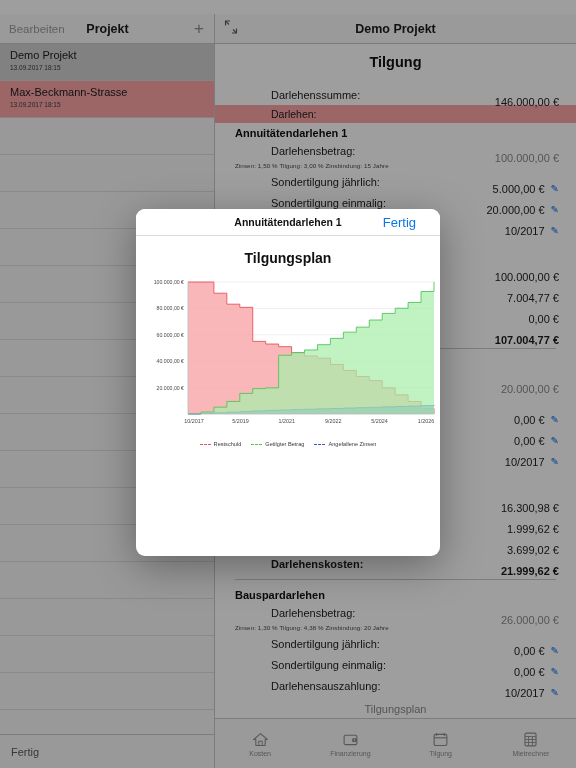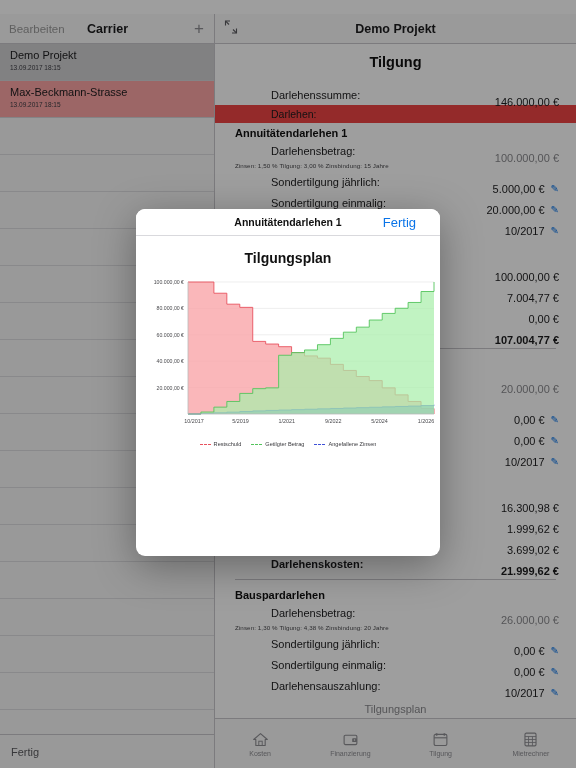--- a/index.html
+++ b/index.html
@@ -136,7 +136,7 @@
   <div class="sidebar">
     <div class="sidebar-nav">
       <div class="nav-edit">Bearbeiten</div>
-      <div class="nav-title">Carrier</div>
+      <div class="nav-title">Projekt</div>
       <div class="nav-plus">+</div>
     </div>
     <div class="proj-list" id="proj-list">

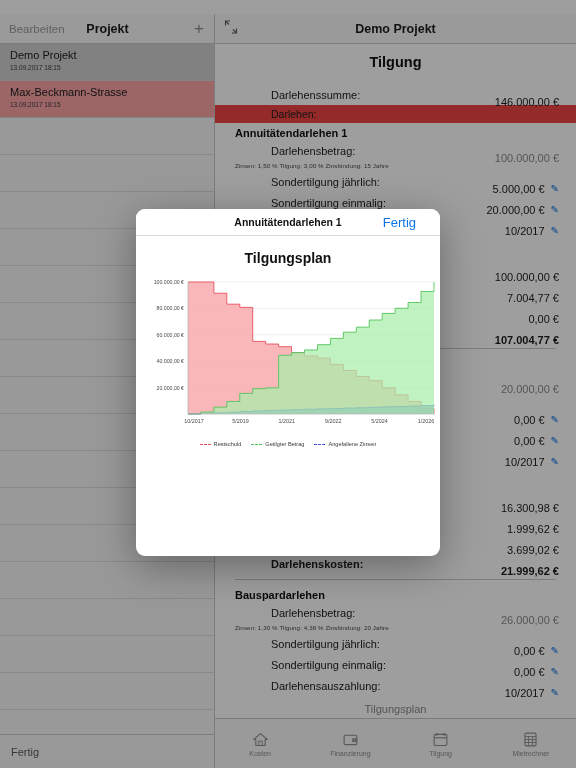--- a/index.html
+++ b/index.html
@@ -88,7 +88,7 @@
   .row .val{ white-space:nowrap; text-align:right;margin-top:15px; }
   .row.gray .val{ color:#8a8a8e; }
   .row.bold .lbl,.row.bold .val{ font-weight:bold; }
-  .row.head{ background:#ef4444; height:18px; font-size:10.5px; color:#1c1c1e; }
+  .row.head{ background:#fca5a5; height:18px; font-size:10.5px; color:#1c1c1e; }
   .loan-name{ padding:4px 20px 1px 20px; font-size:11px; font-weight:bold; color:#111; }
   .loan-sub{ padding:1px 20px 2px 20px; font-size:6.2px; color:#4a4a4e; letter-spacing:.1px;}
   .pencil{ display:inline-block; margin-left:6px; color:#0a74e8; font-size:10px; transform:translateY(-1px);}

